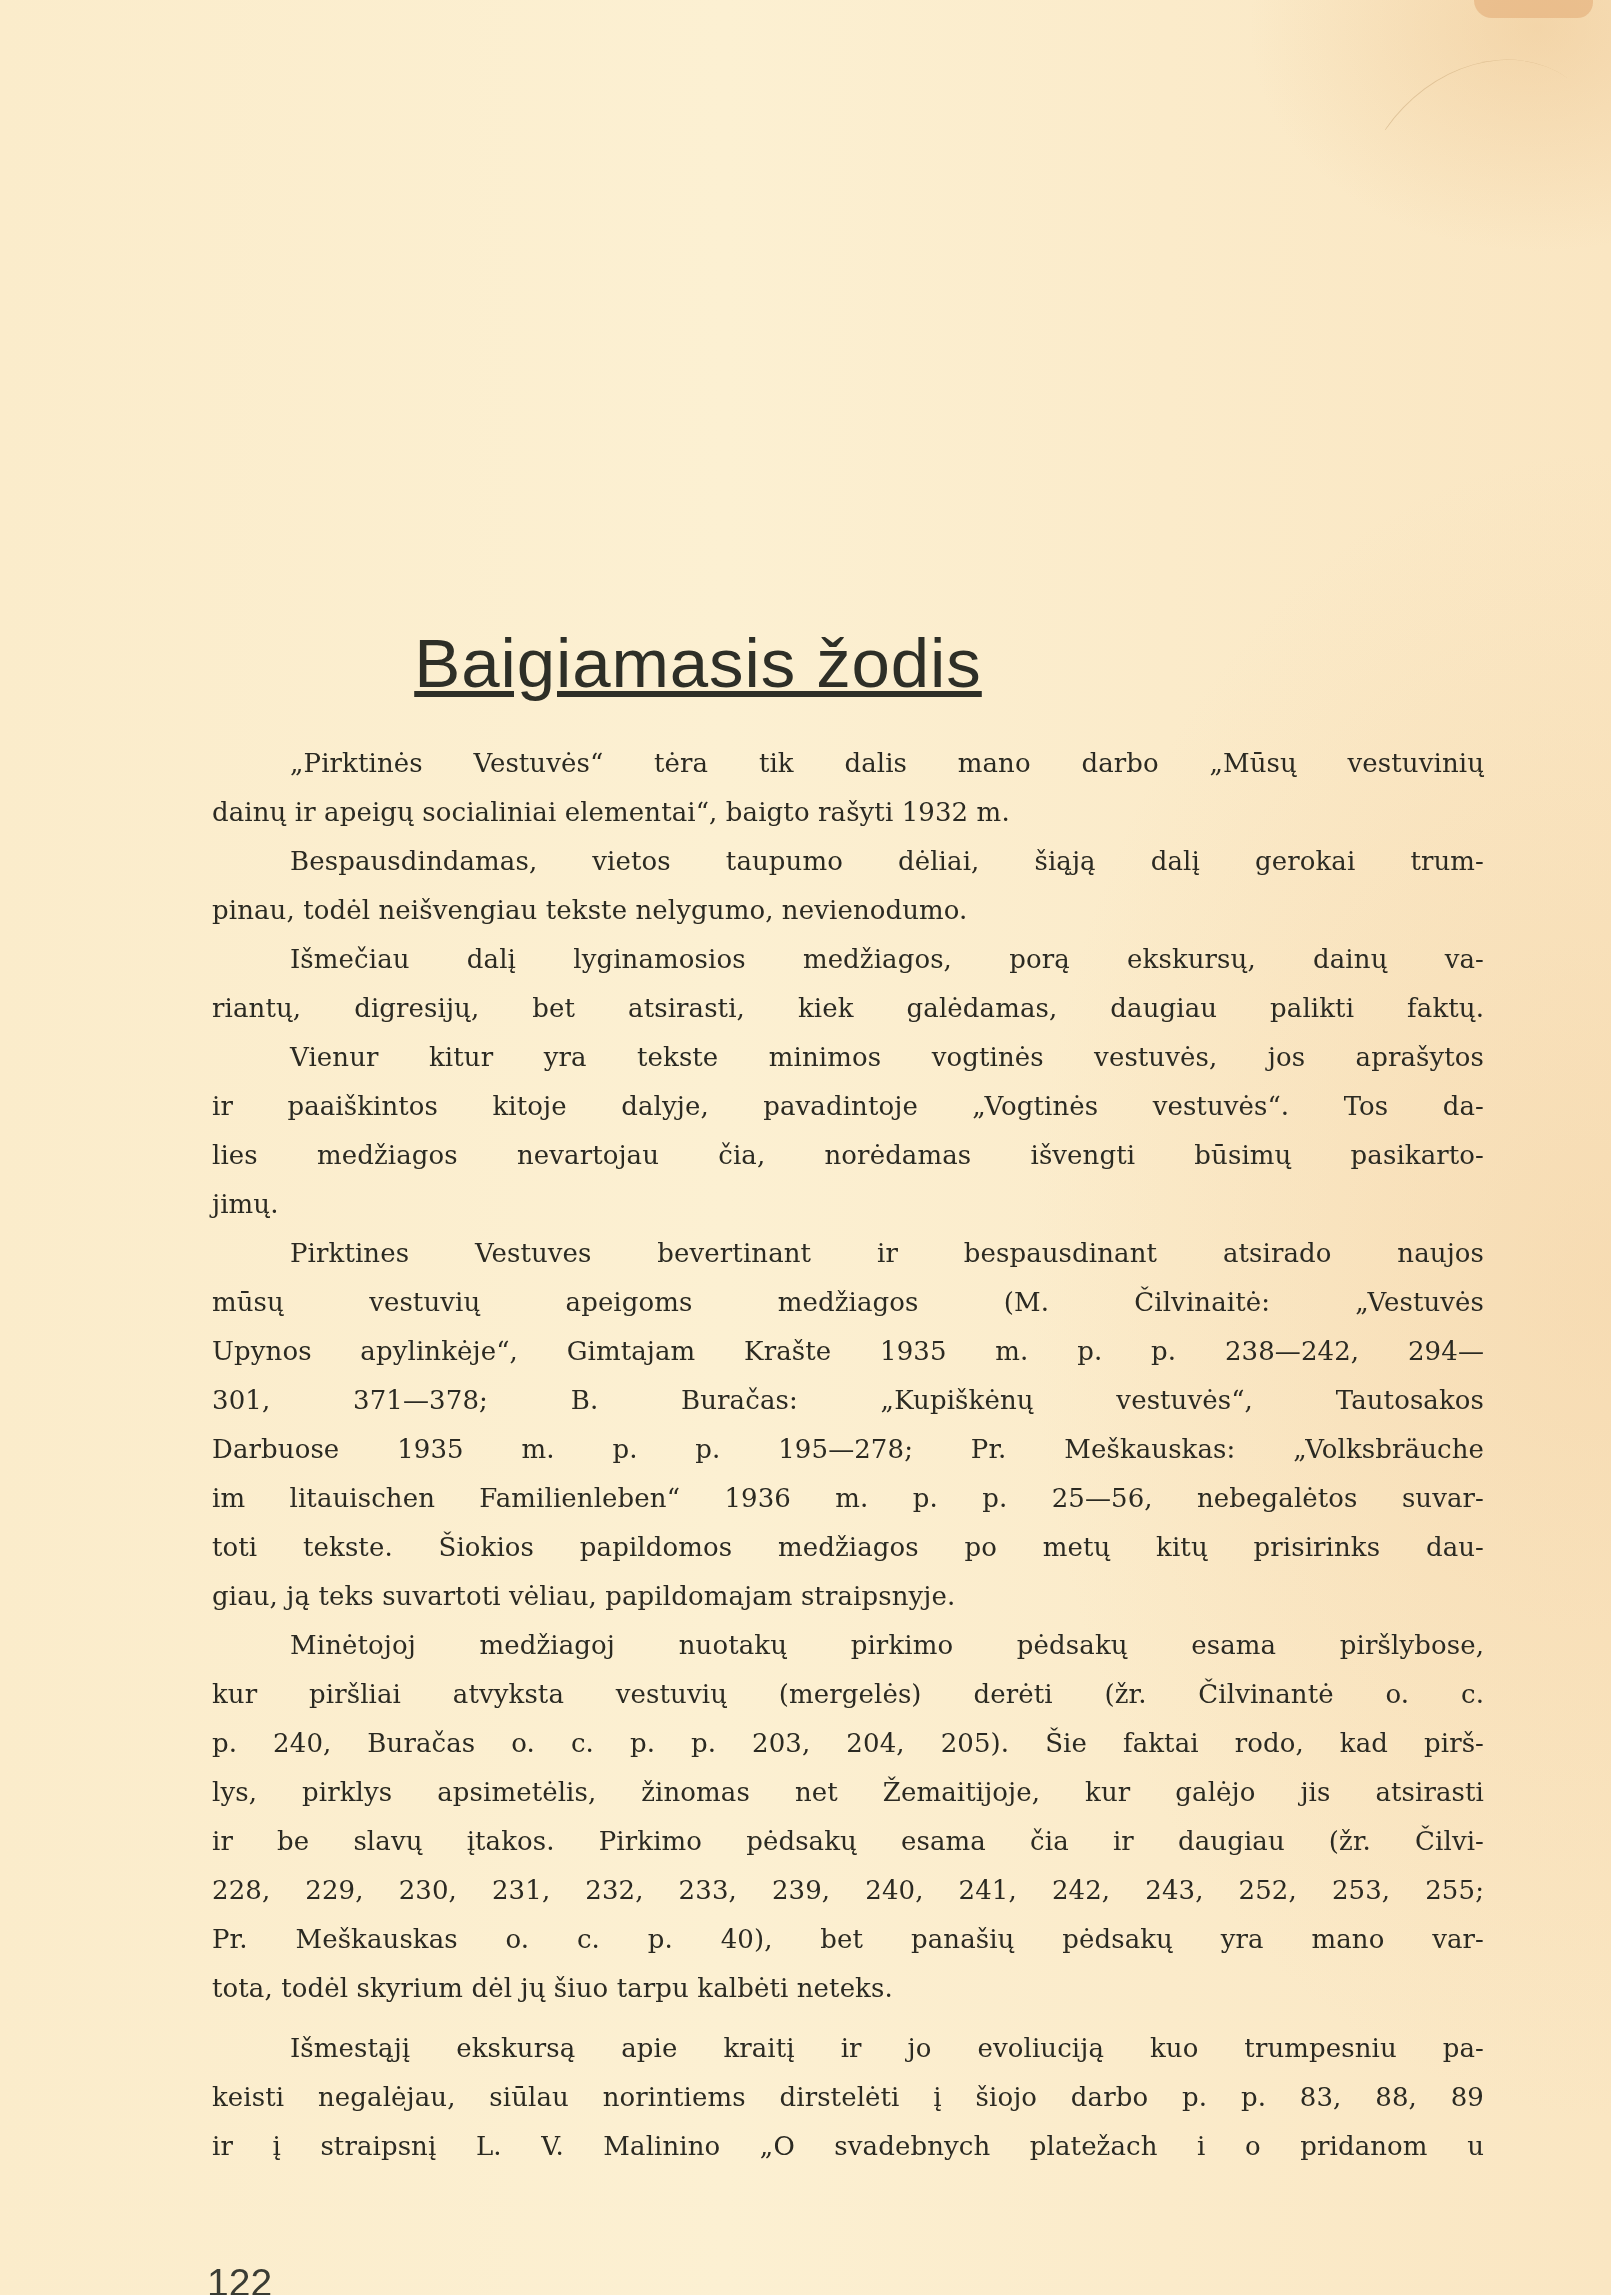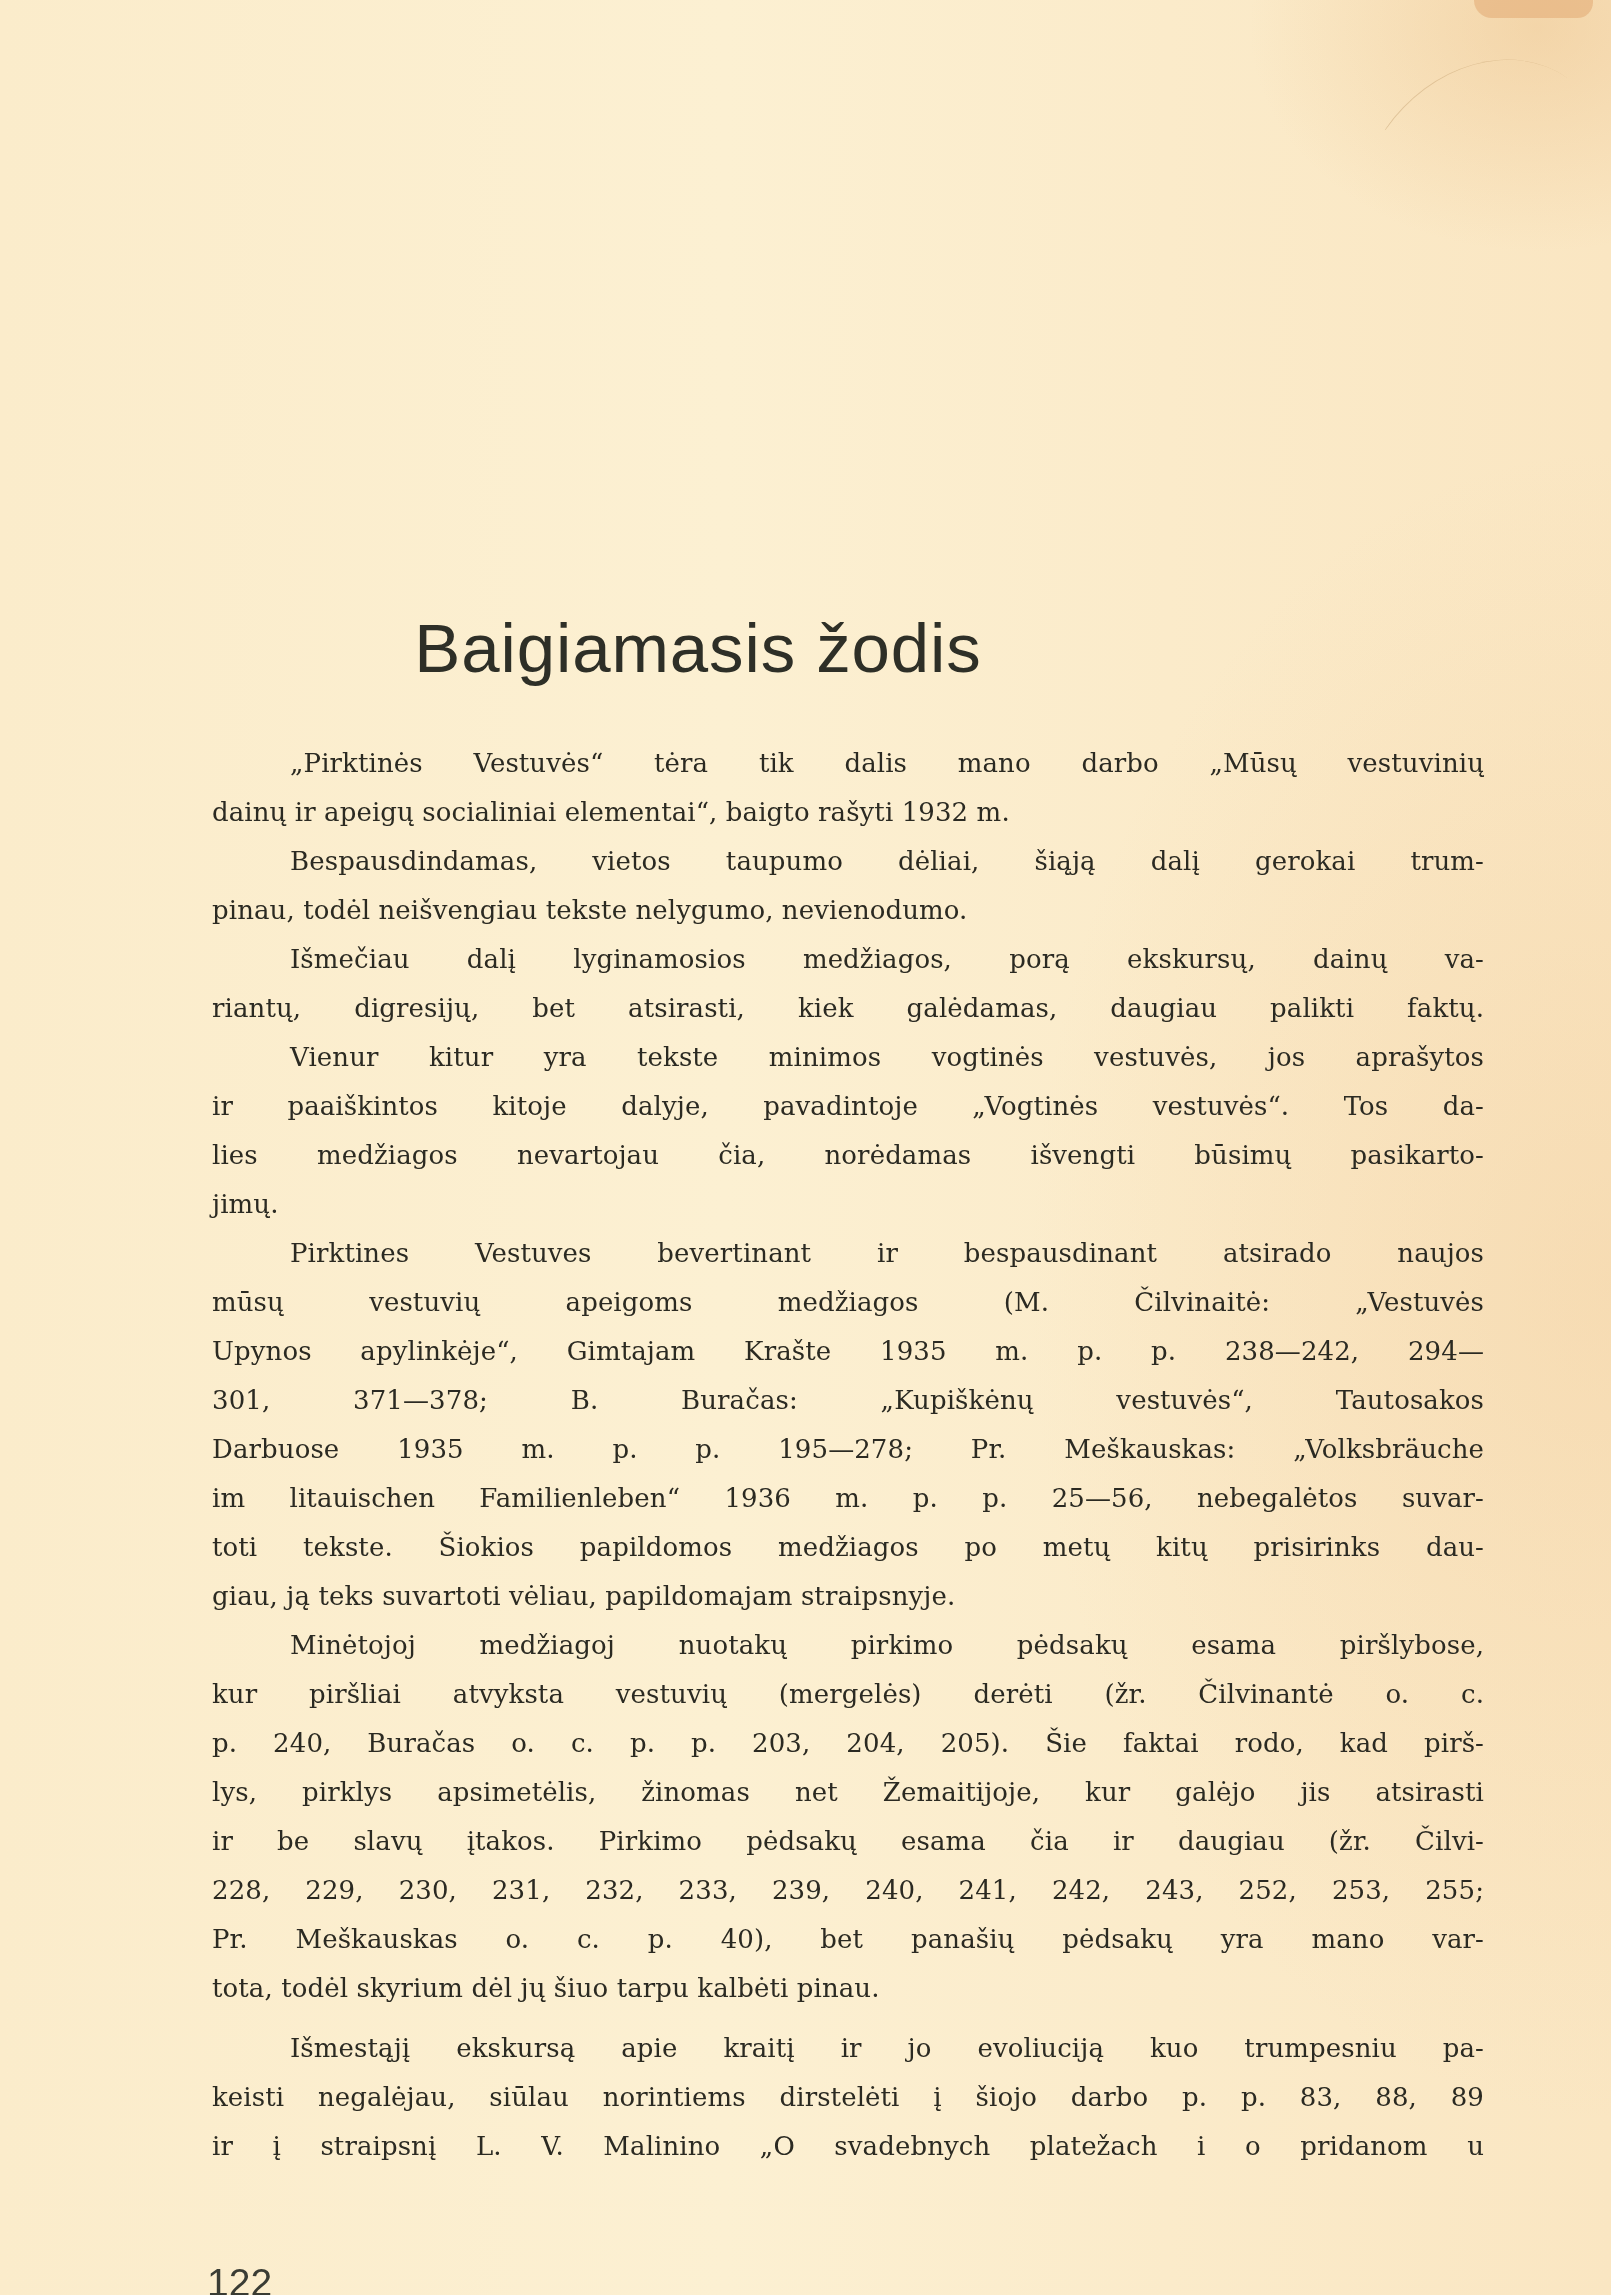--- a/index.html
+++ b/index.html
@@ -48,7 +48,7 @@
       position: absolute;
       left: 0;
       width: 1396px;
-      top: 614px;
+      top: 629px;
       text-align: center;
       font-family: "Liberation Sans", "DejaVu Sans", sans-serif;
       font-size: 69px;
@@ -57,6 +57,7 @@
       margin: 0;
       font-weight: normal;
       line-height: 1;
+      text-decoration: underline;
     }
     .body-text {
       position: absolute;

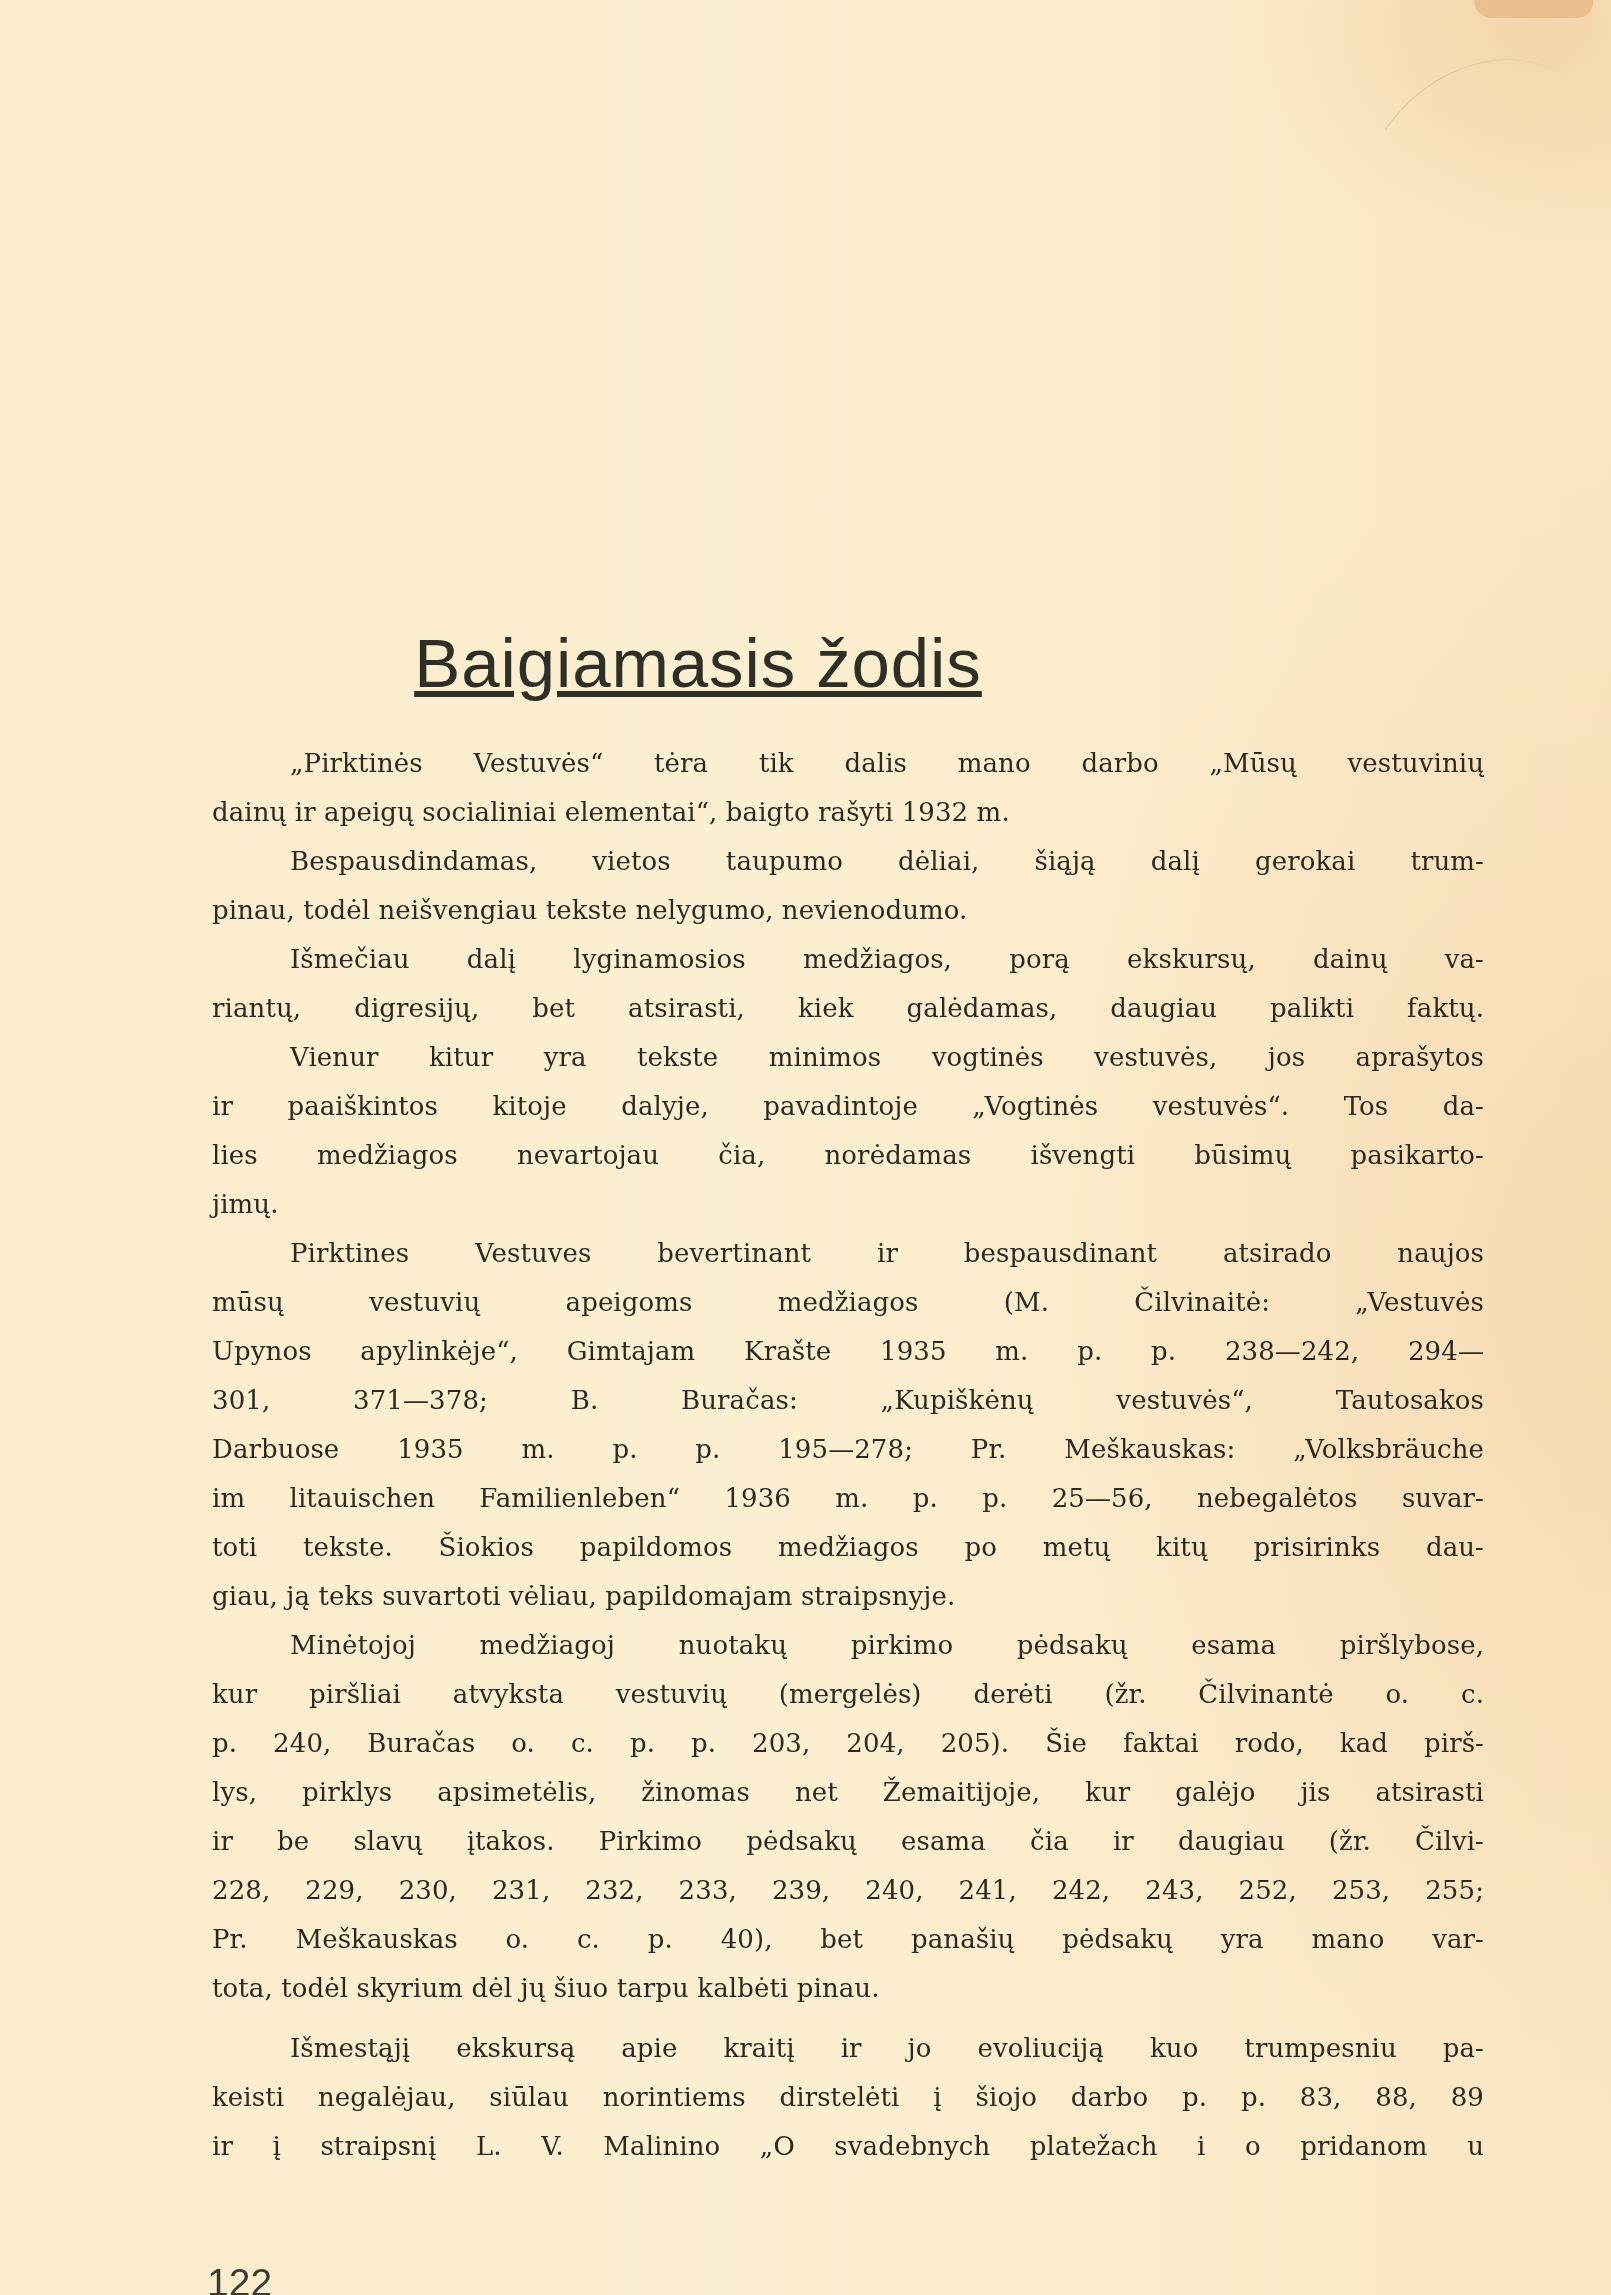--- a/index.html
+++ b/index.html
@@ -134,7 +134,7 @@
     <div class="line">ir be slavų įtakos. Pirkimo pėdsakų esama čia ir daugiau (žr. Čilvi-</div>
     <div class="line">228, 229, 230, 231, 232, 233, 239, 240, 241, 242, 243, 252, 253, 255;</div>
     <div class="line">Pr. Meškauskas o. c. p. 40), bet panašių pėdsakų yra mano var-</div>
-    <div class="line last">tota, todėl skyrium dėl jų šiuo tarpu kalbėti pinau.</div>
+    <div class="line last">tota, todėl skyrium dėl jų šiuo tarpu kalbėti neteks.</div>
 
     <div class="line indent gap-before">Išmestąjį ekskursą apie kraitį ir jo evoliuciją kuo trumpesniu pa-</div>
     <div class="line">keisti negalėjau, siūlau norintiems dirstelėti į šiojo darbo p. p. 83, 88, 89</div>

